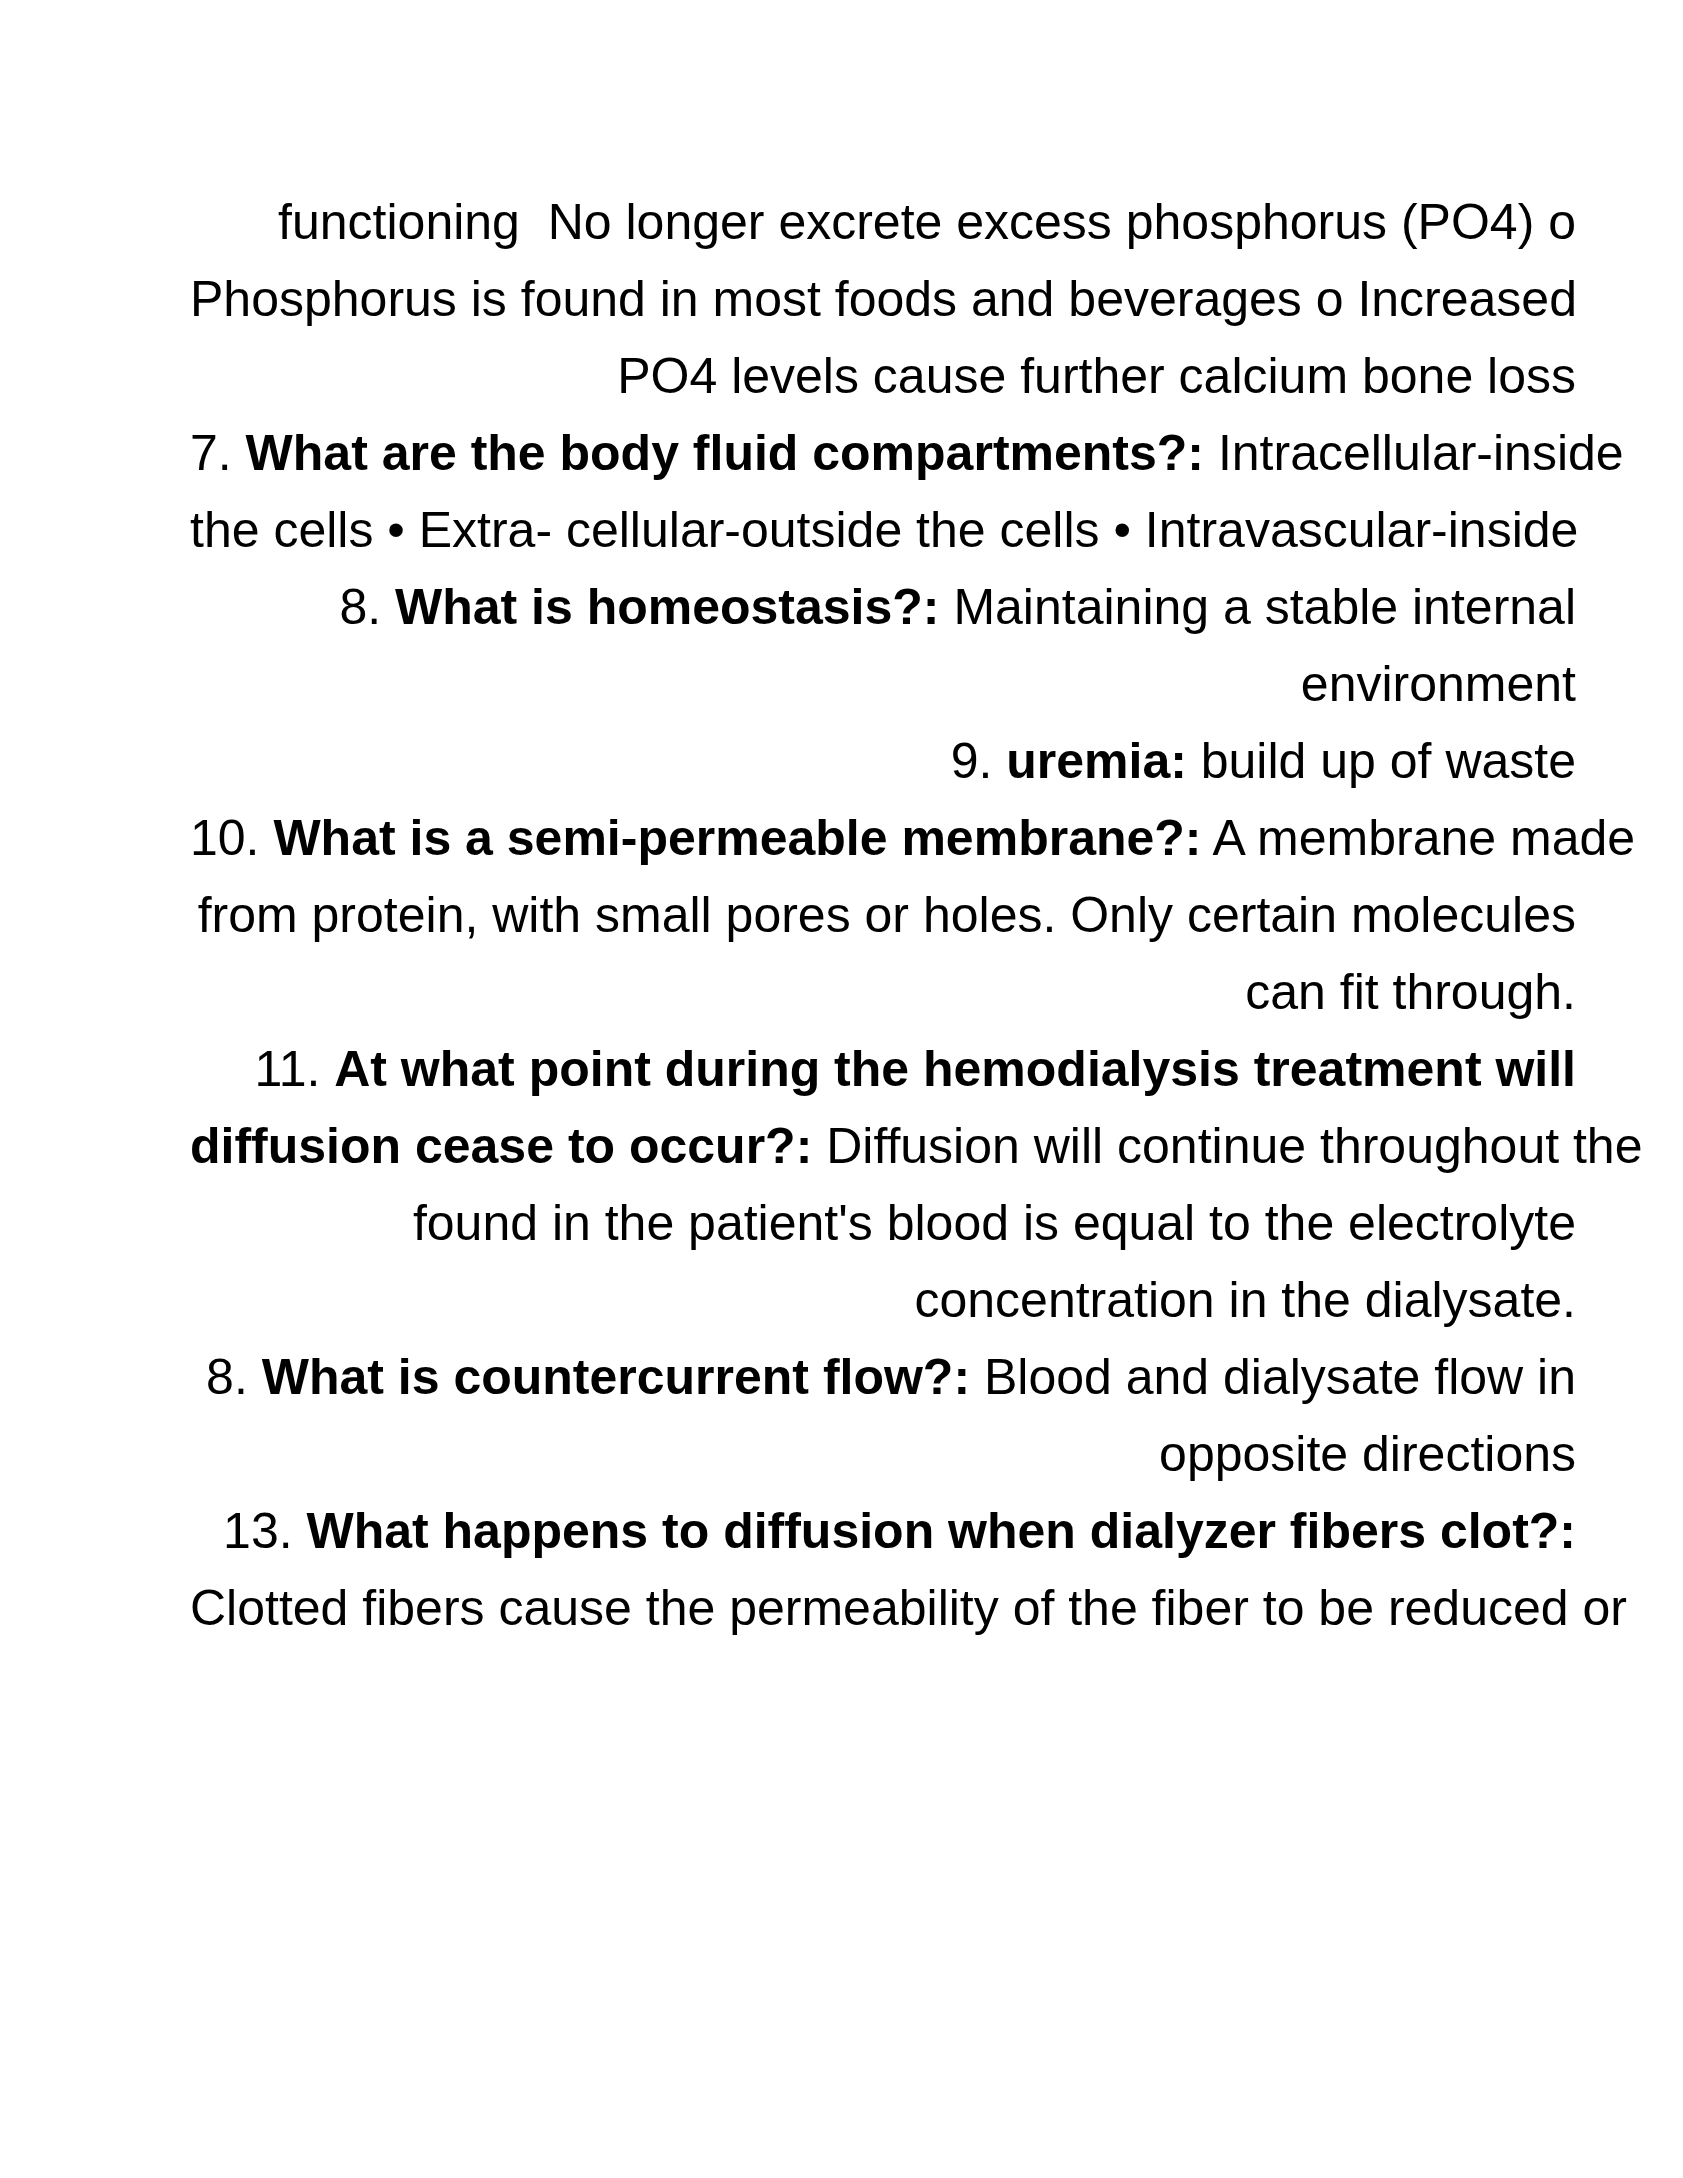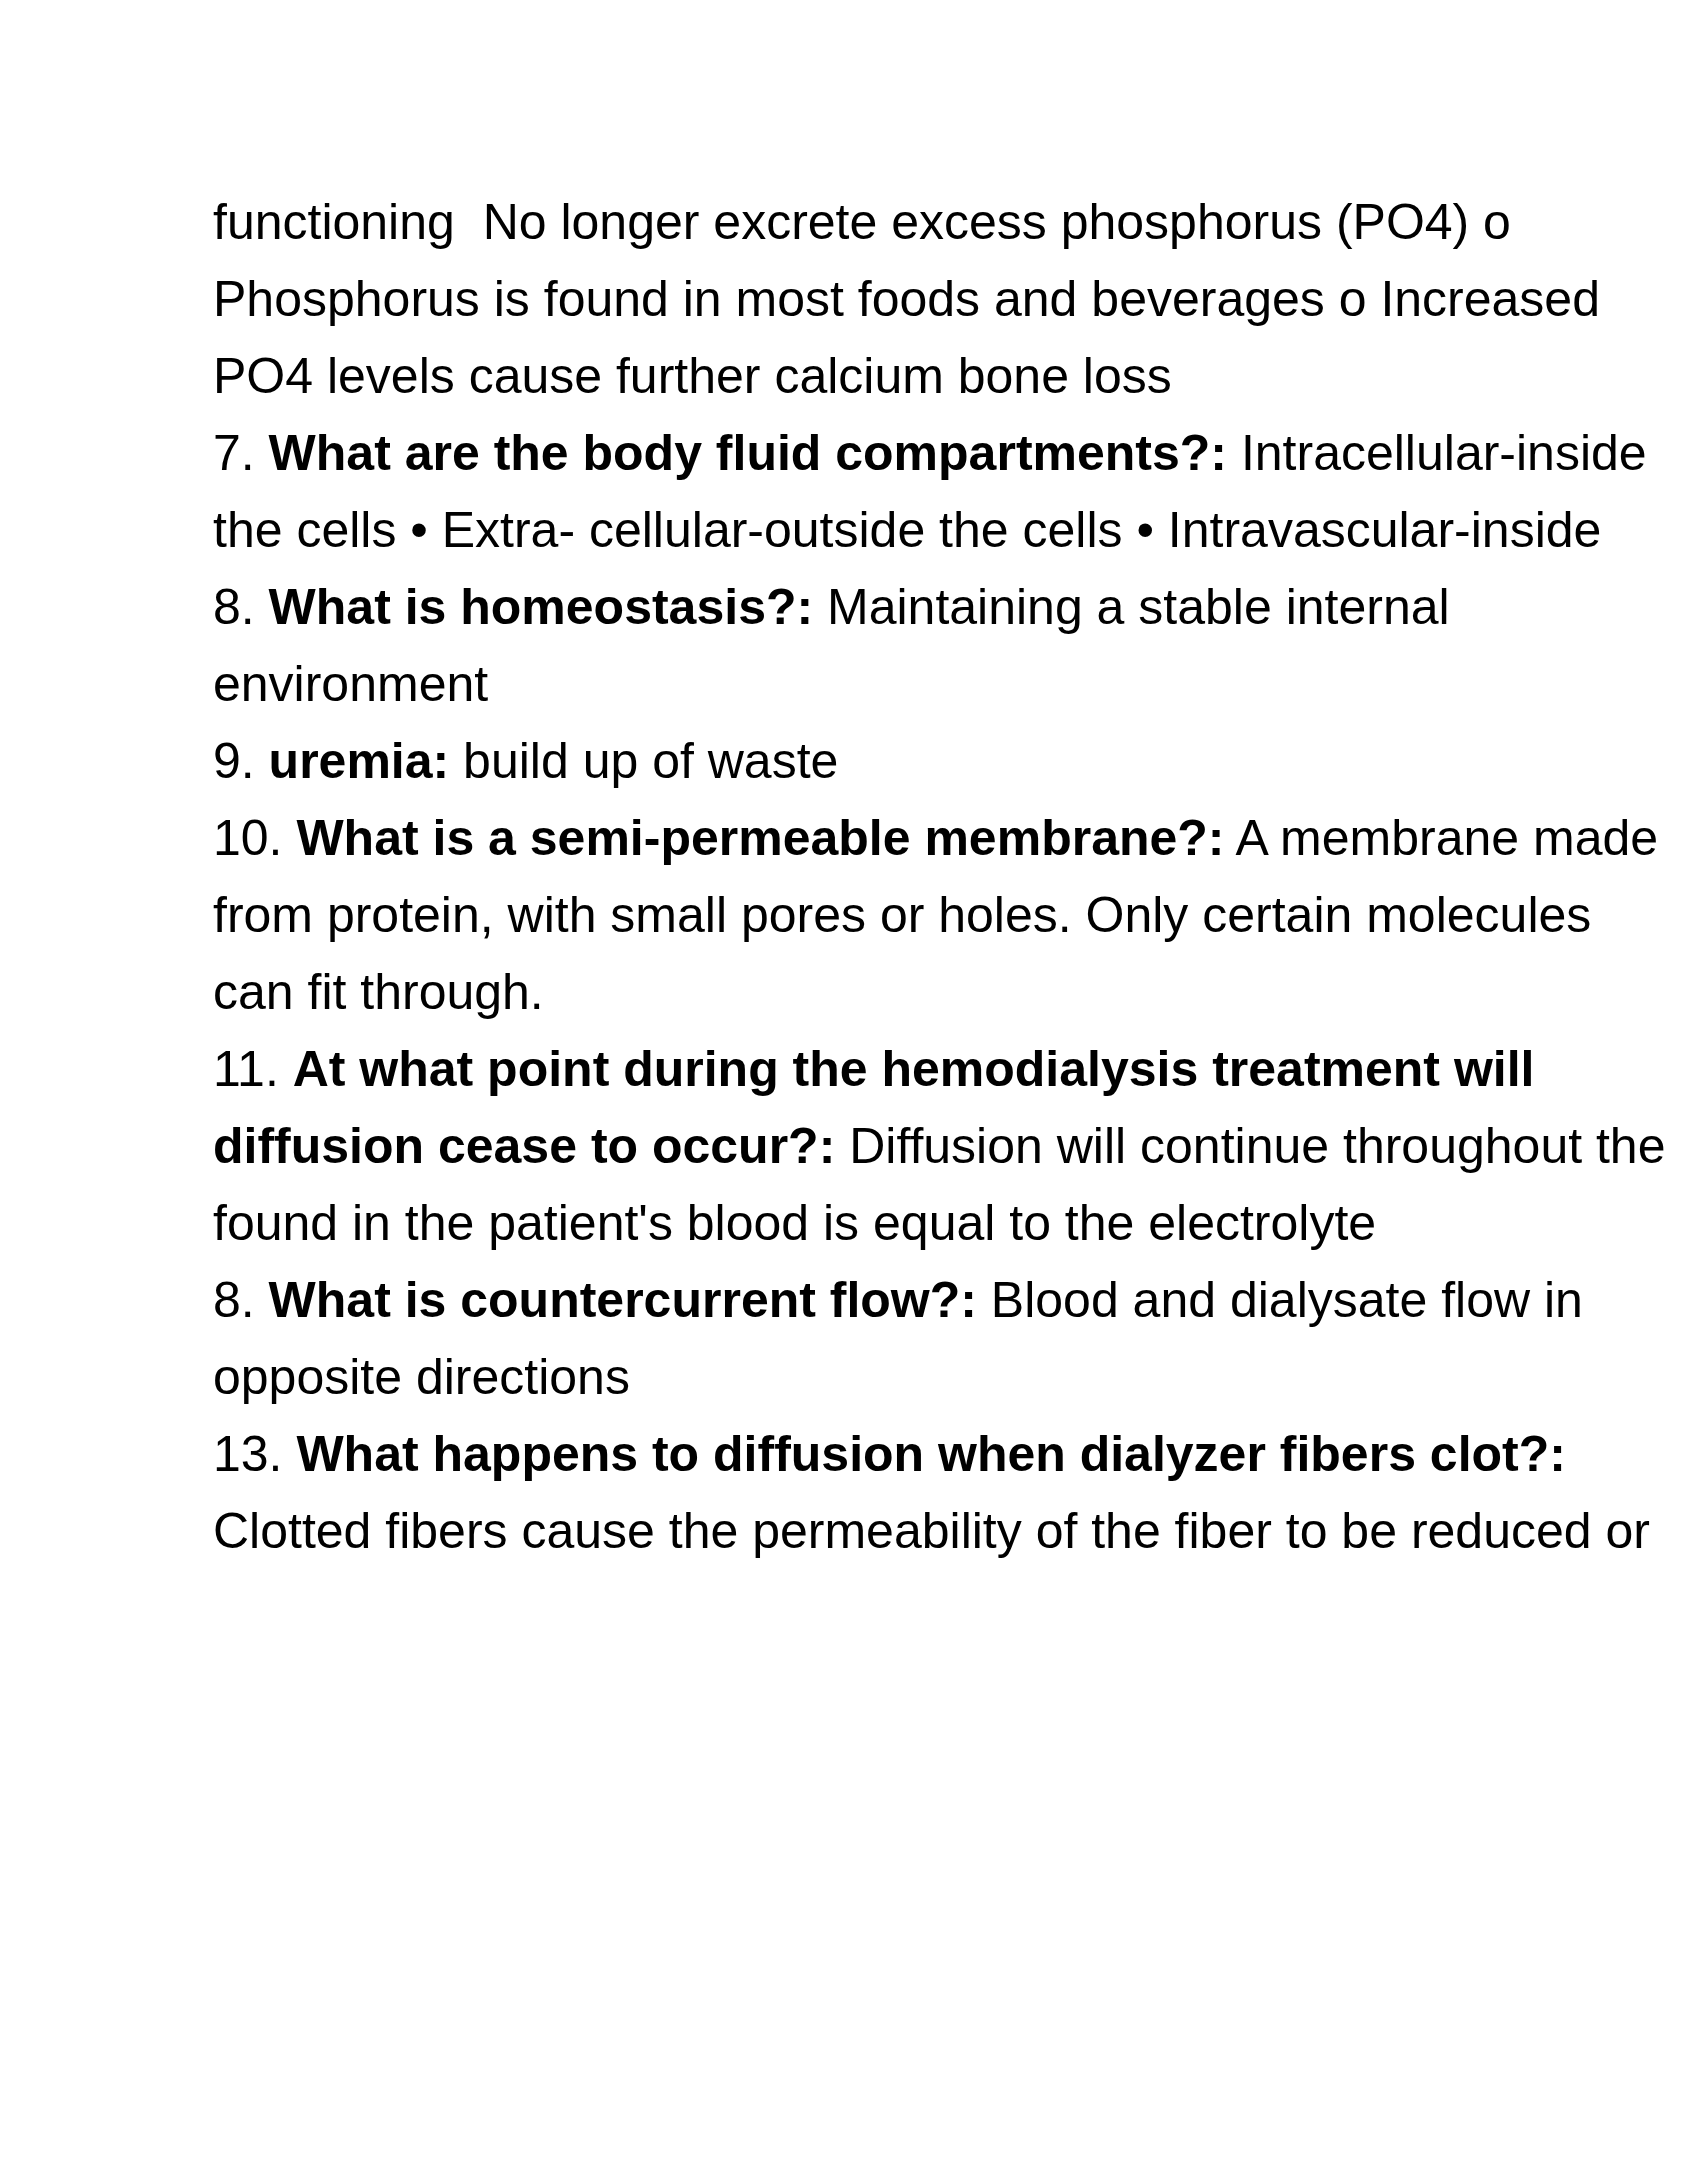--- a/index.html
+++ b/index.html
@@ -18,13 +18,14 @@
   }
   .textblock {
     position: absolute;
-    left: 213px;
+    left: 190px;
     top: 184px;
     width: 1386px;
     color: #000000;
     font-size: 50px;
     line-height: 77px;
     letter-spacing: 0px;
+    text-align: right;
   }
   .line {
     white-space: pre;

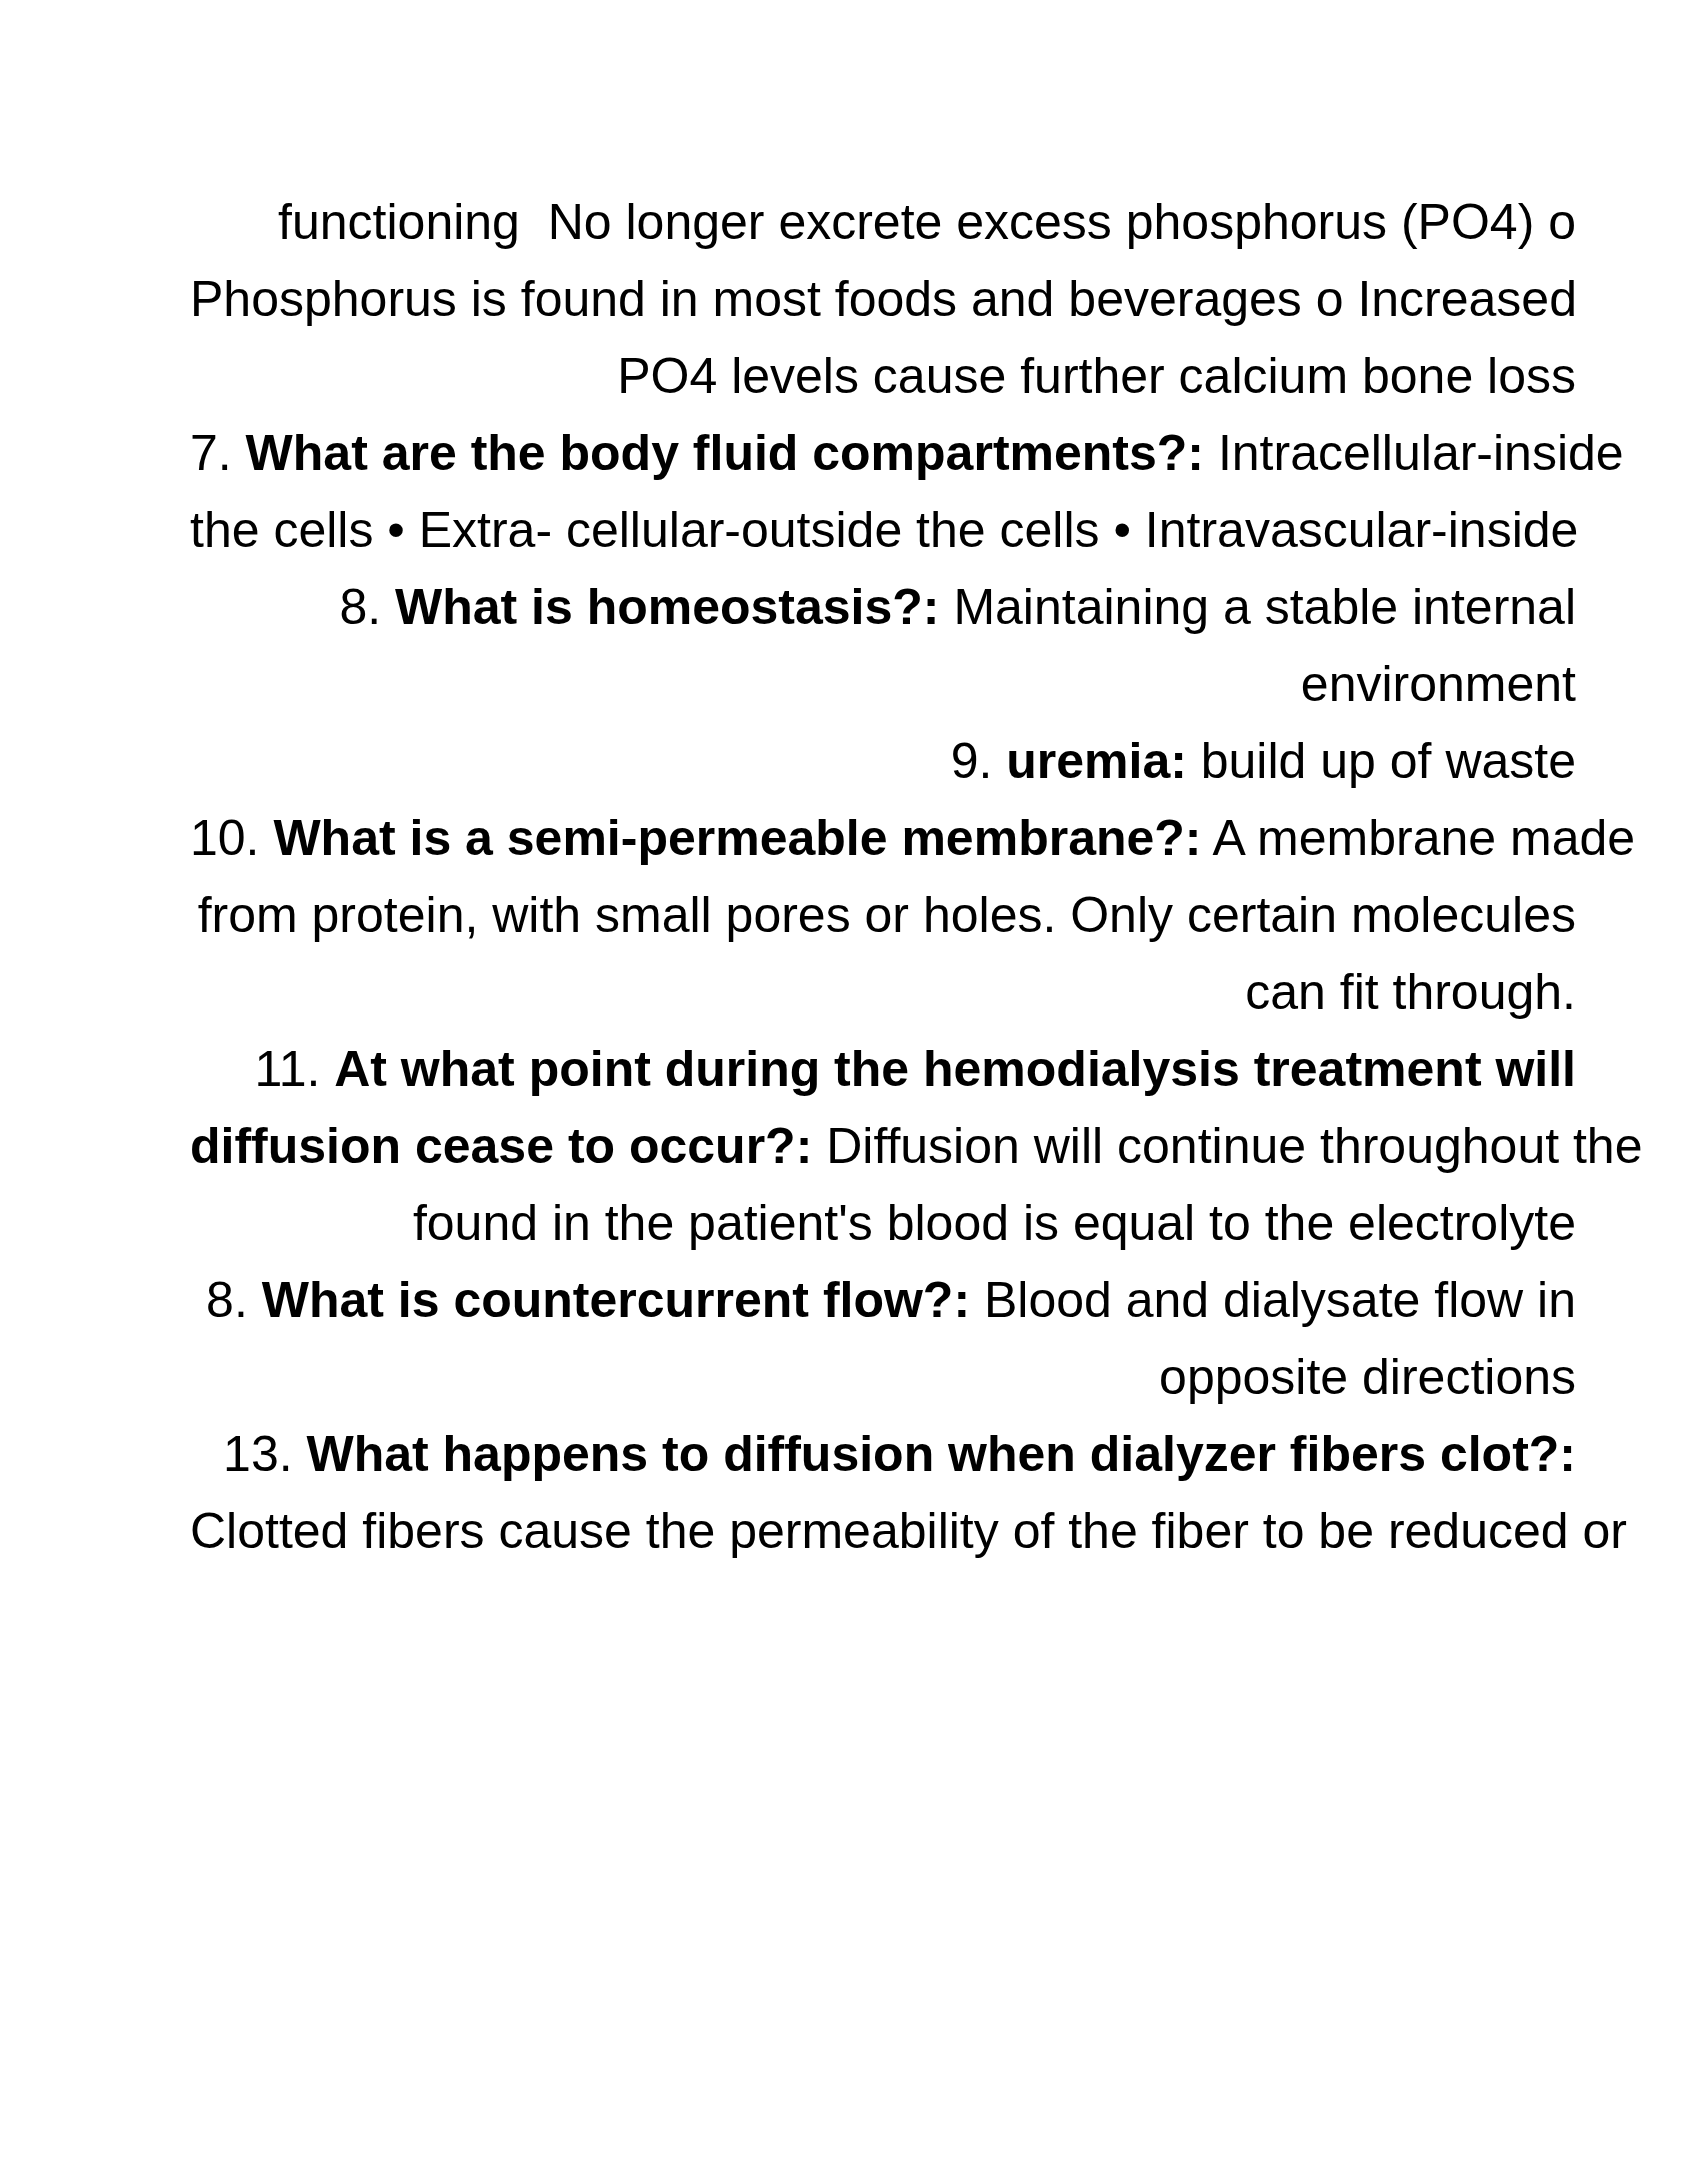--- a/index.html
+++ b/index.html
@@ -57,6 +57,7 @@
       <div class="line"><span class="seg">11. </span><span class="seg bold">At what point during the hemodialysis treatment will</span></div>
       <div class="line"><span class="seg bold">diffusion cease to occur?:</span><span class="seg"> Diffusion will continue throughout the</span></div>
       <div class="line"><span class="seg">found in the patient's blood is equal to the electrolyte</span></div>
+      <div class="line"><span class="seg">concentration in the dialysate.</span></div>
       <div class="line"><span class="seg">8. </span><span class="seg bold">What is countercurrent flow?:</span><span class="seg"> Blood and dialysate flow in</span></div>
       <div class="line"><span class="seg">opposite directions</span></div>
       <div class="line"><span class="seg">13. </span><span class="seg bold">What happens to diffusion when dialyzer fibers clot?:</span></div>

